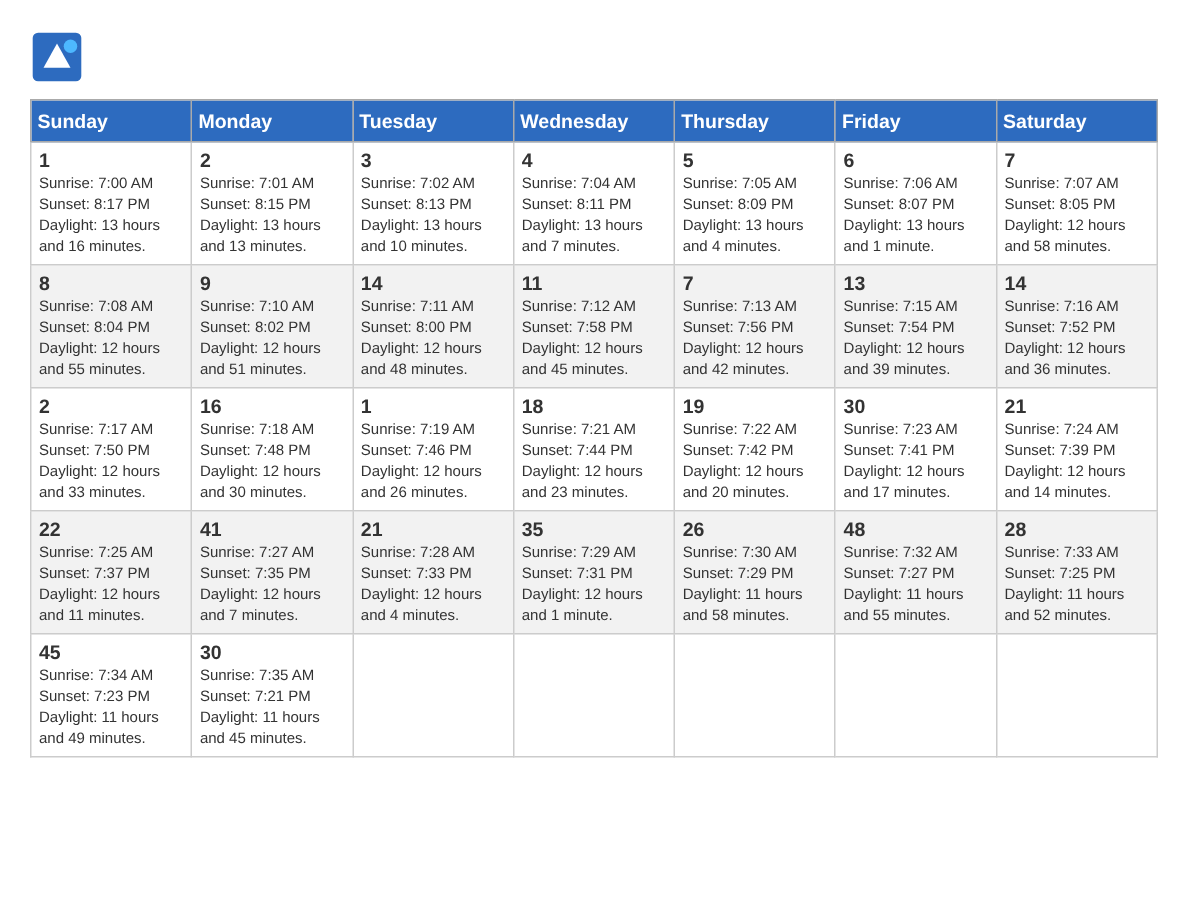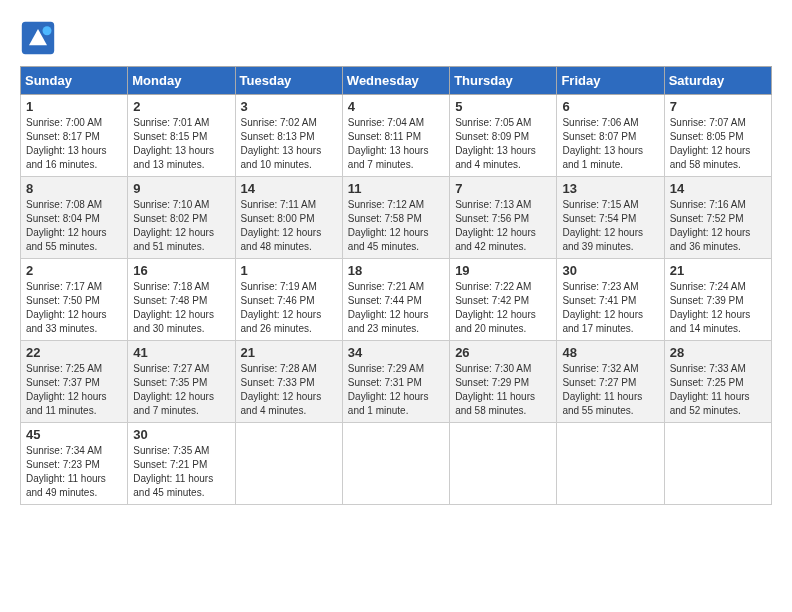--- a/index.html
+++ b/index.html
@@ -321,7 +321,7 @@
 </div>
         </td>
         <td>
-          <span class="day-num">34</span>
+          <span class="day-num">35</span>
 <div class="day-info">
   Sunrise: 7:29 AM<br>
   Sunset: 7:31 PM<br>

